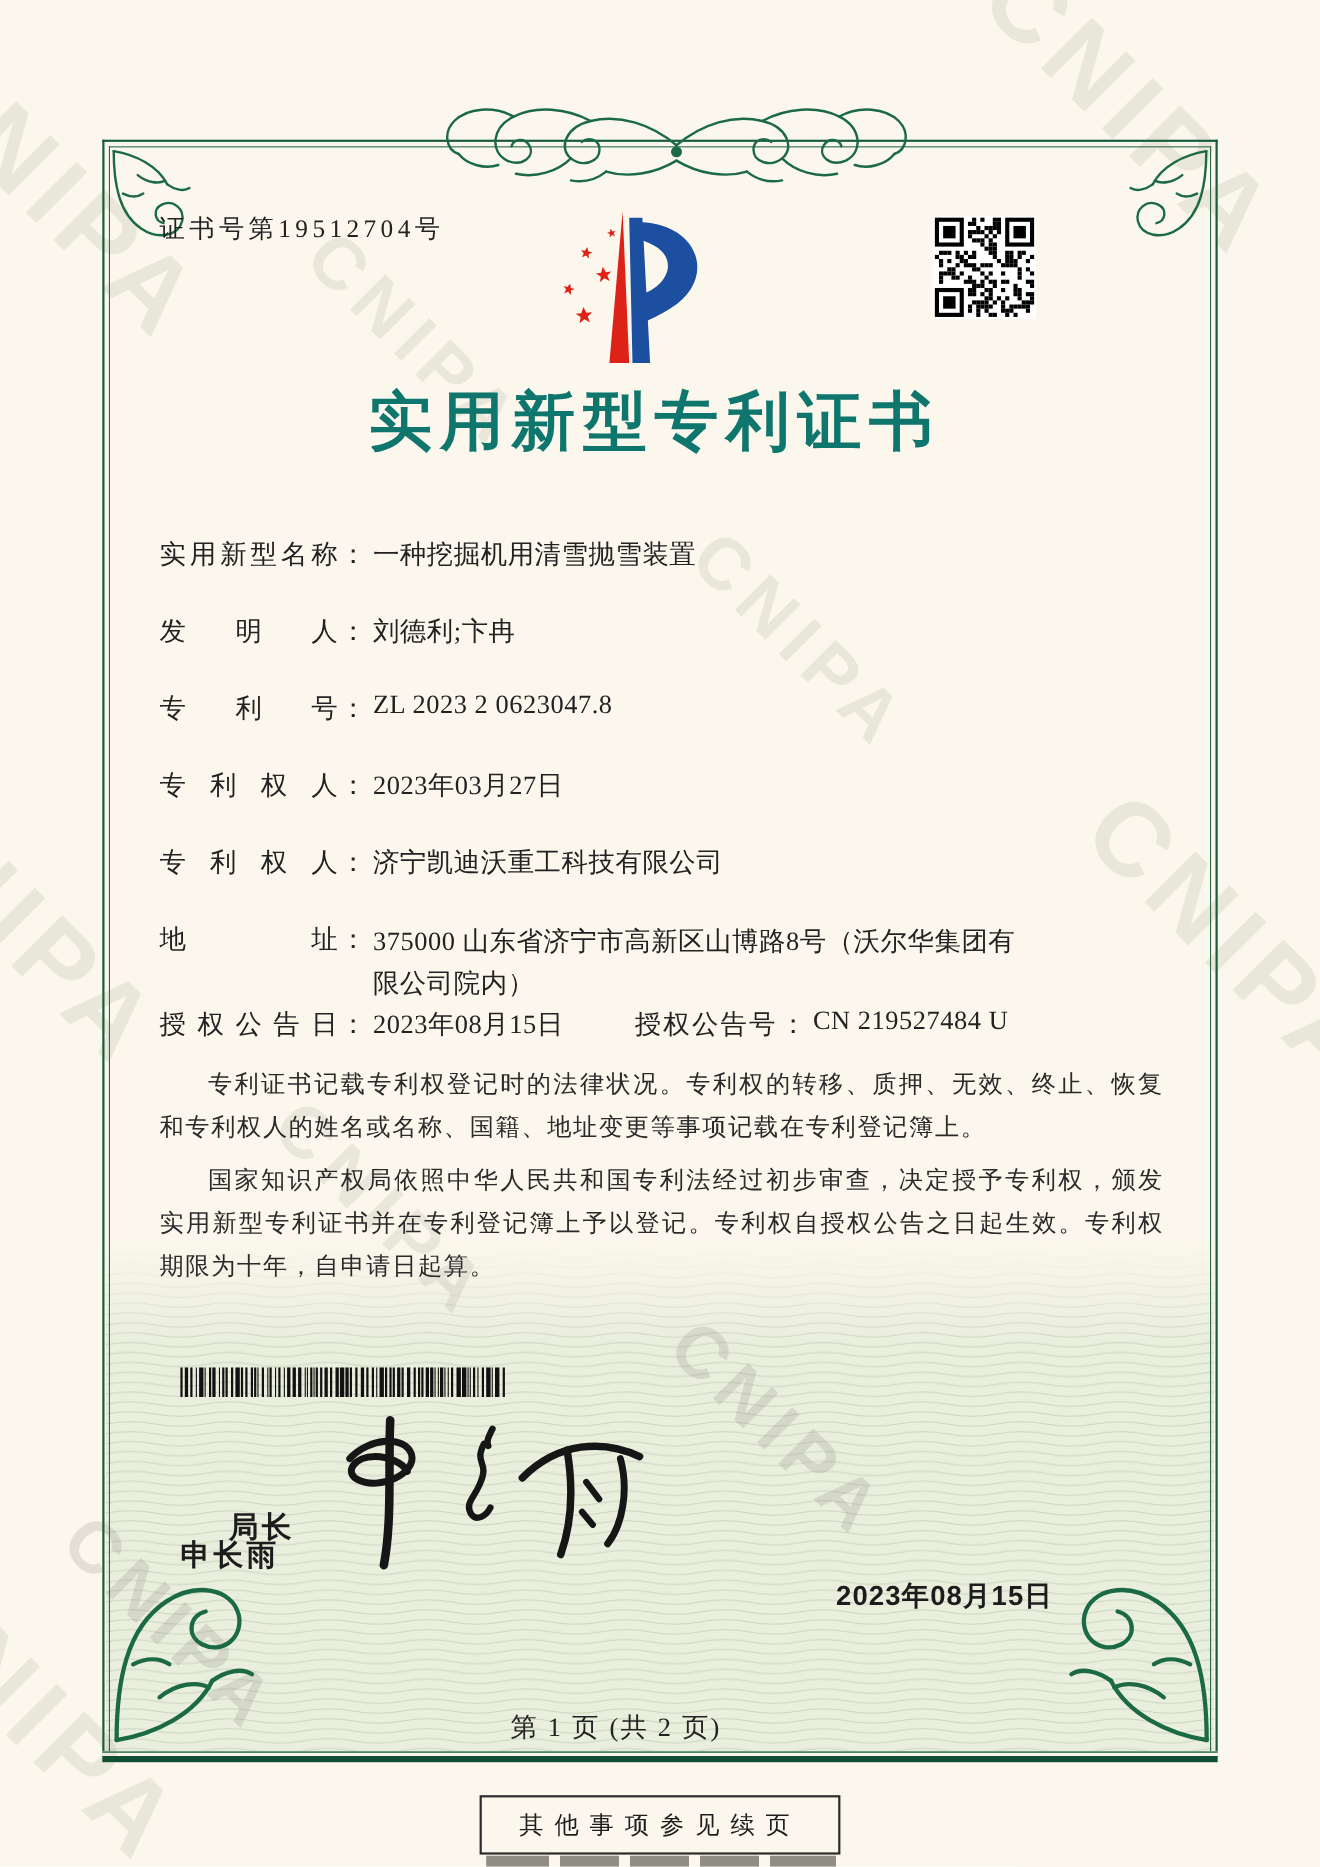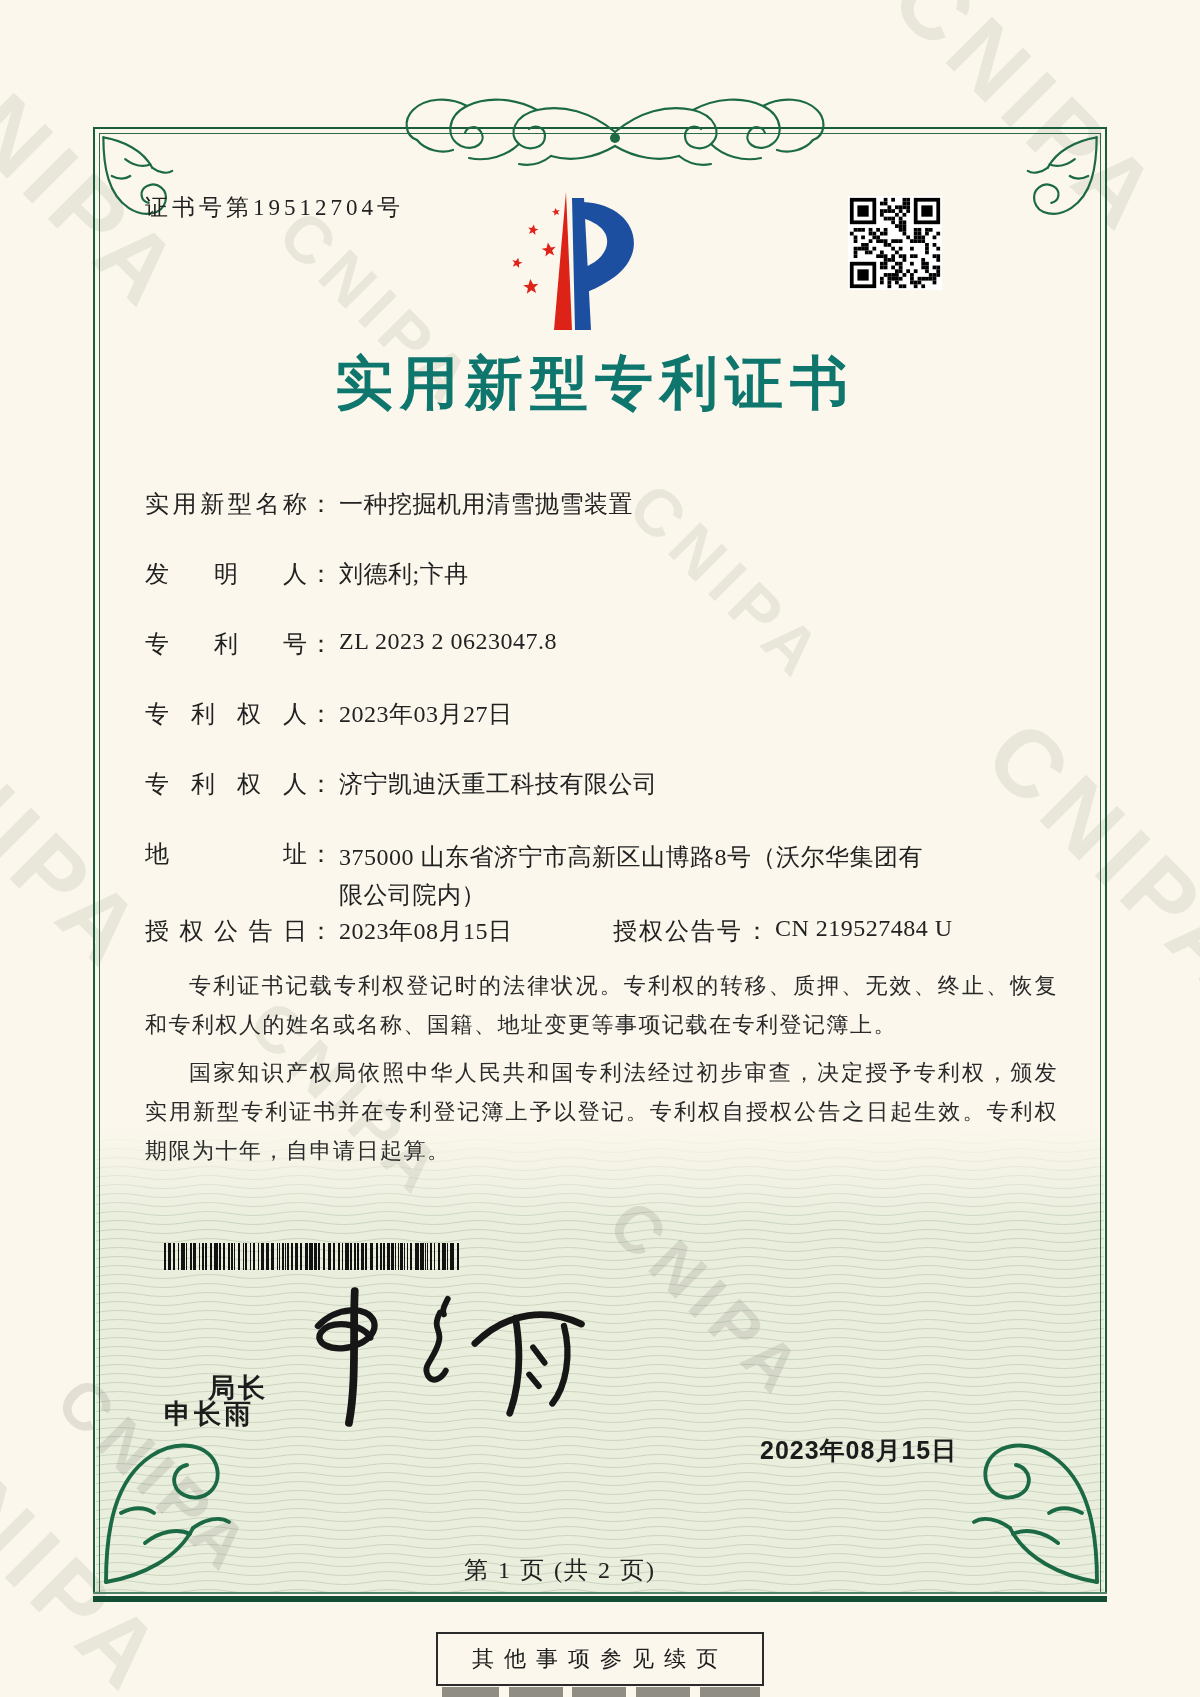--- a/index.html
+++ b/index.html
@@ -27,7 +27,7 @@
   .colon{display:inline-block;margin:0 6px 0 2px;vertical-align:top;}
   .val{display:inline-block;vertical-align:top;letter-spacing:0.5px;}
   .val-wrap{white-space:normal;width:600px;line-height:38px;}
-  .pair2{position:absolute;left:468px;top:0;}
+  .pair2{position:absolute;left:432px;top:0;}
   .pair2 .lbl2{display:inline-block;letter-spacing:2px;}
   .paras{position:absolute;left:145px;top:966px;width:913px;z-index:5;}
   .paras p{margin:0 0 9px 0;font-size:22px;line-height:39px;letter-spacing:1.5px;

